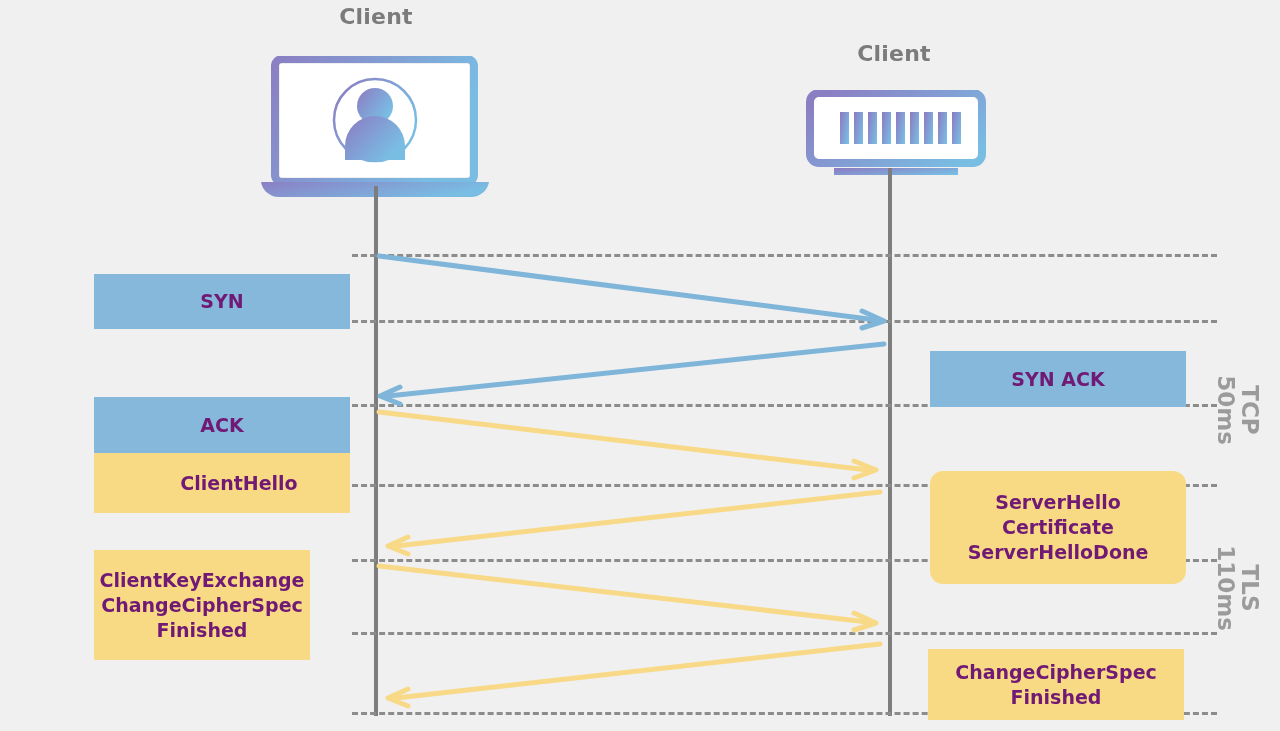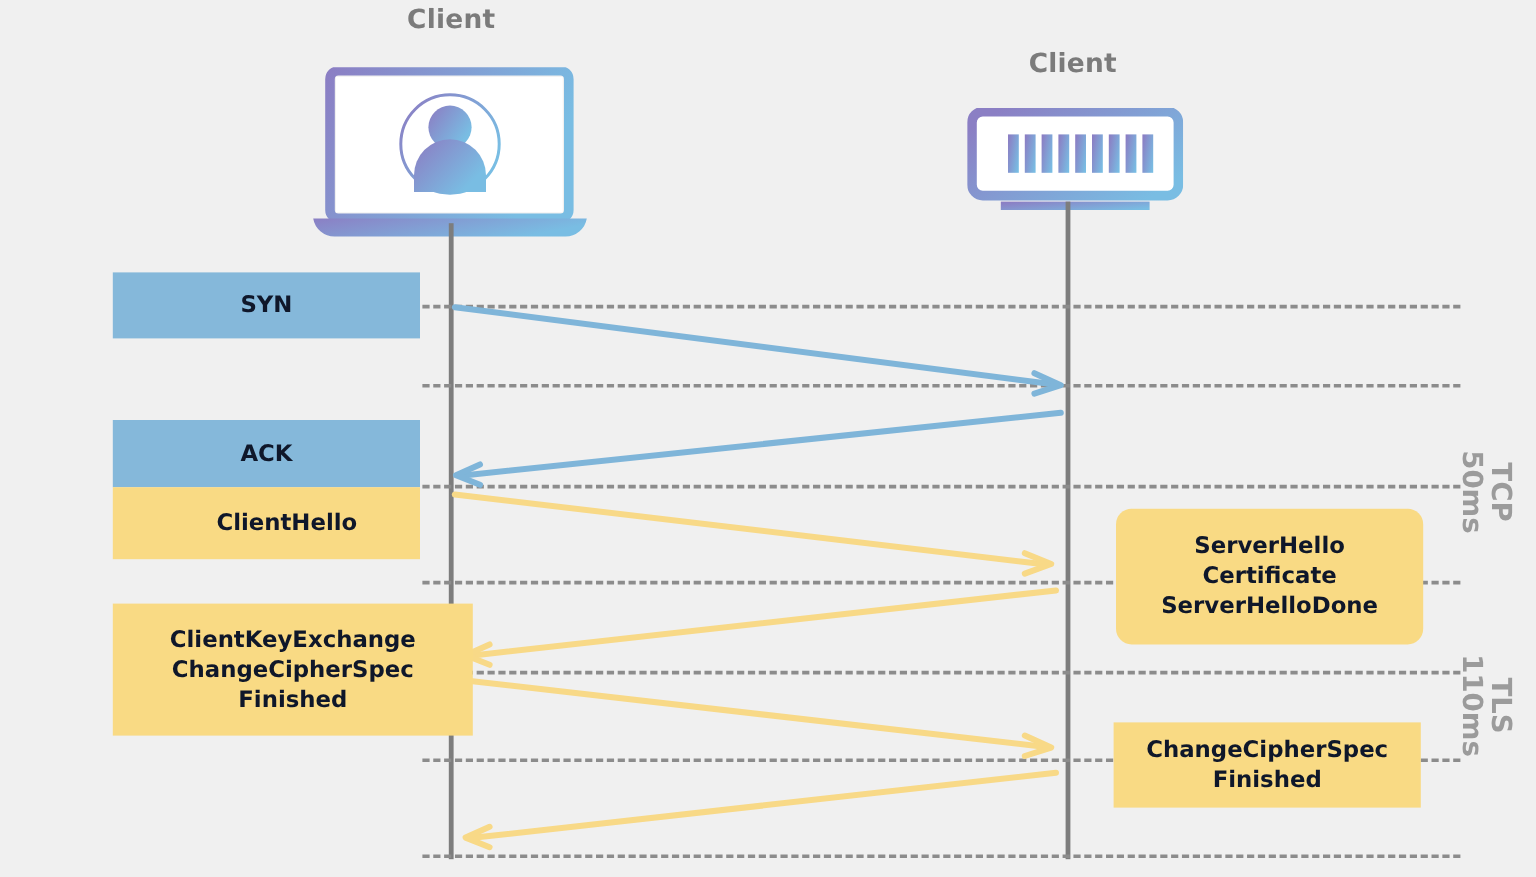--- a/index.html
+++ b/index.html
@@ -56,10 +56,11 @@
     text-align: center;
     font-size: 19px;
     font-weight: bold;
-    color: #0f172a;
+    color: #701a75;
     line-height: 25px;
     box-sizing: border-box;
     padding: 2px 6px;
+    margin-top: 47px;
   }
   .msgbox.blue { background: #85b8da; }
   .msgbox.yellow { background: #f9da84; }

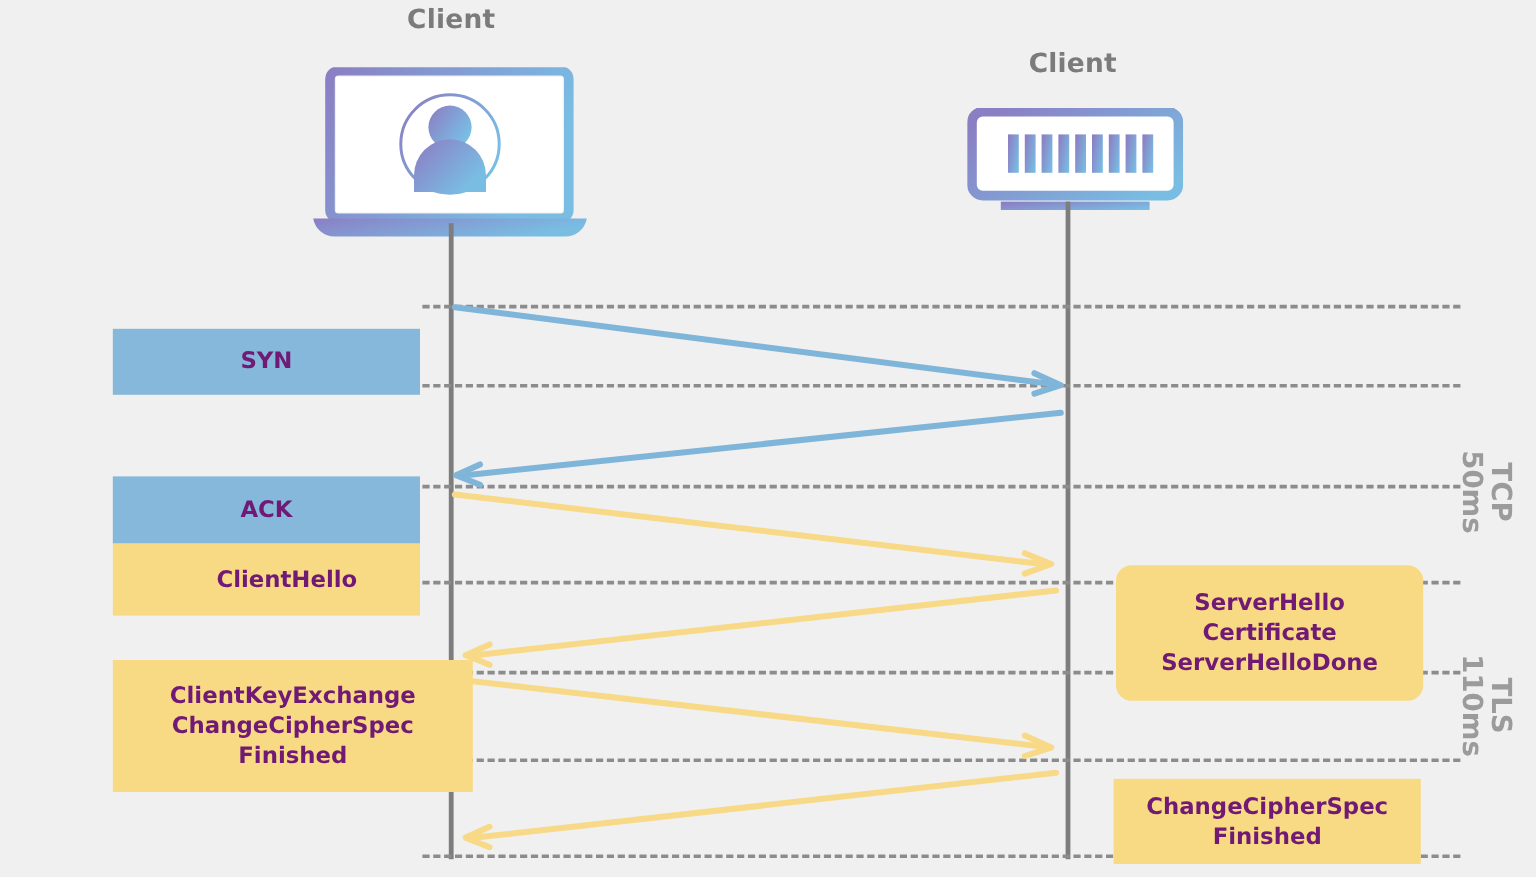--- a/index.html
+++ b/index.html
@@ -222,6 +222,9 @@
 Finished</span>
   </div>
 
+  <div class="msgbox blue" style="left:930px; top:304px; width:256px; height:56px;">
+    <span class="lines">SYN ACK</span>
+  </div>
 
   <div class="msgbox yellow" style="left:930px; top:424px; width:256px; height:113px;border-radius:13px;">
     <span class="lines">ServerHello

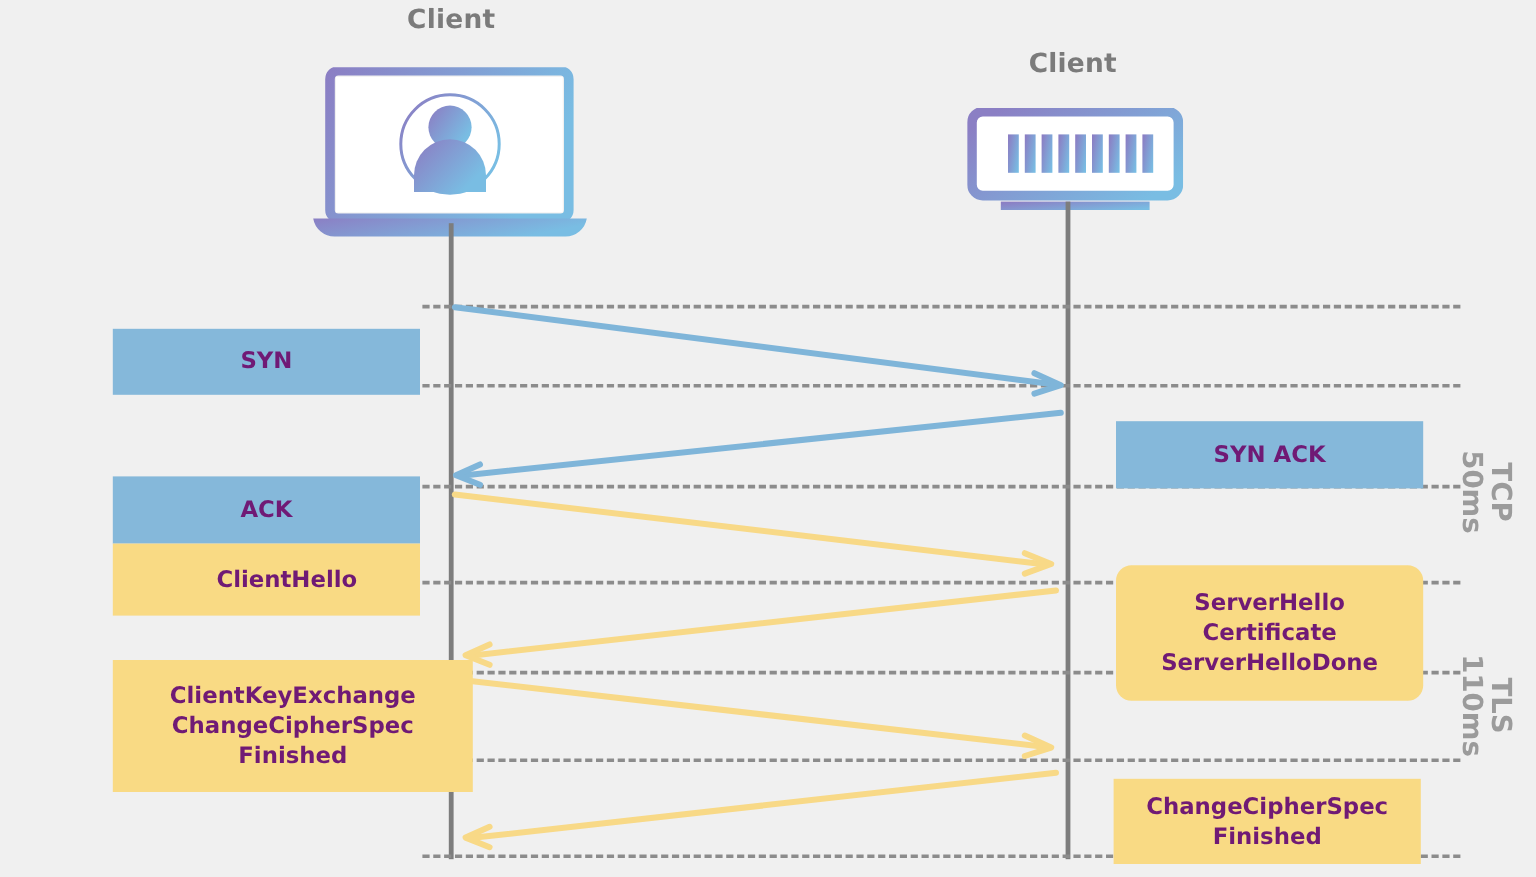--- a/index.html
+++ b/index.html
@@ -216,7 +216,7 @@
     <span class="lines">ClientHello</span>
   </div>
 
-  <div class="msgbox yellow" style="left:94px; top:503px; width:300px; height:110px;">
+  <div class="msgbox yellow" style="left:94px; top:503px; width:216px; height:110px;">
     <span class="lines">ClientKeyExchange
 ChangeCipherSpec
 Finished</span>

